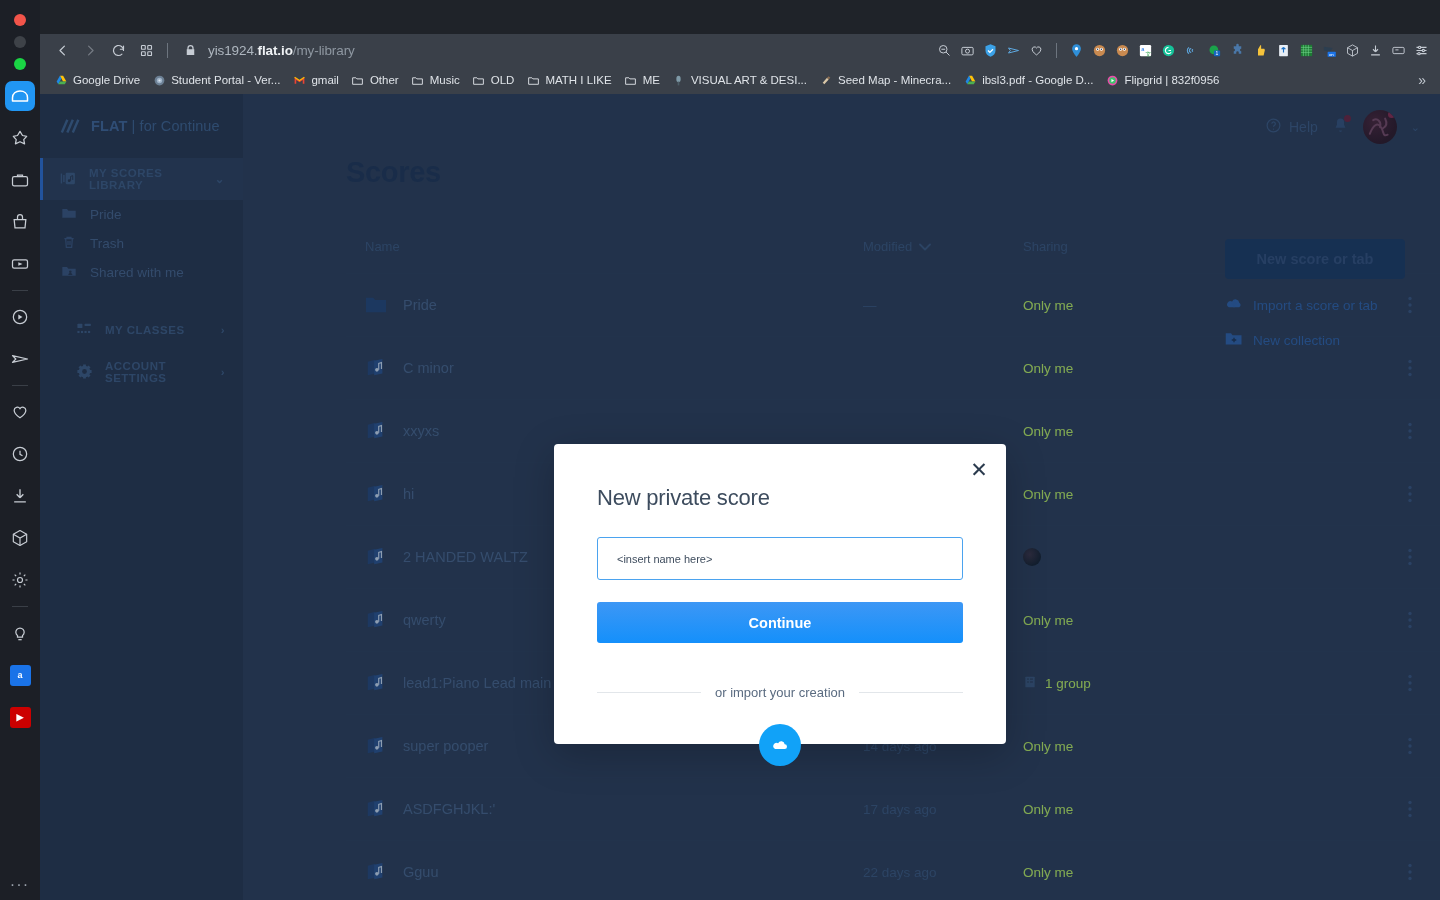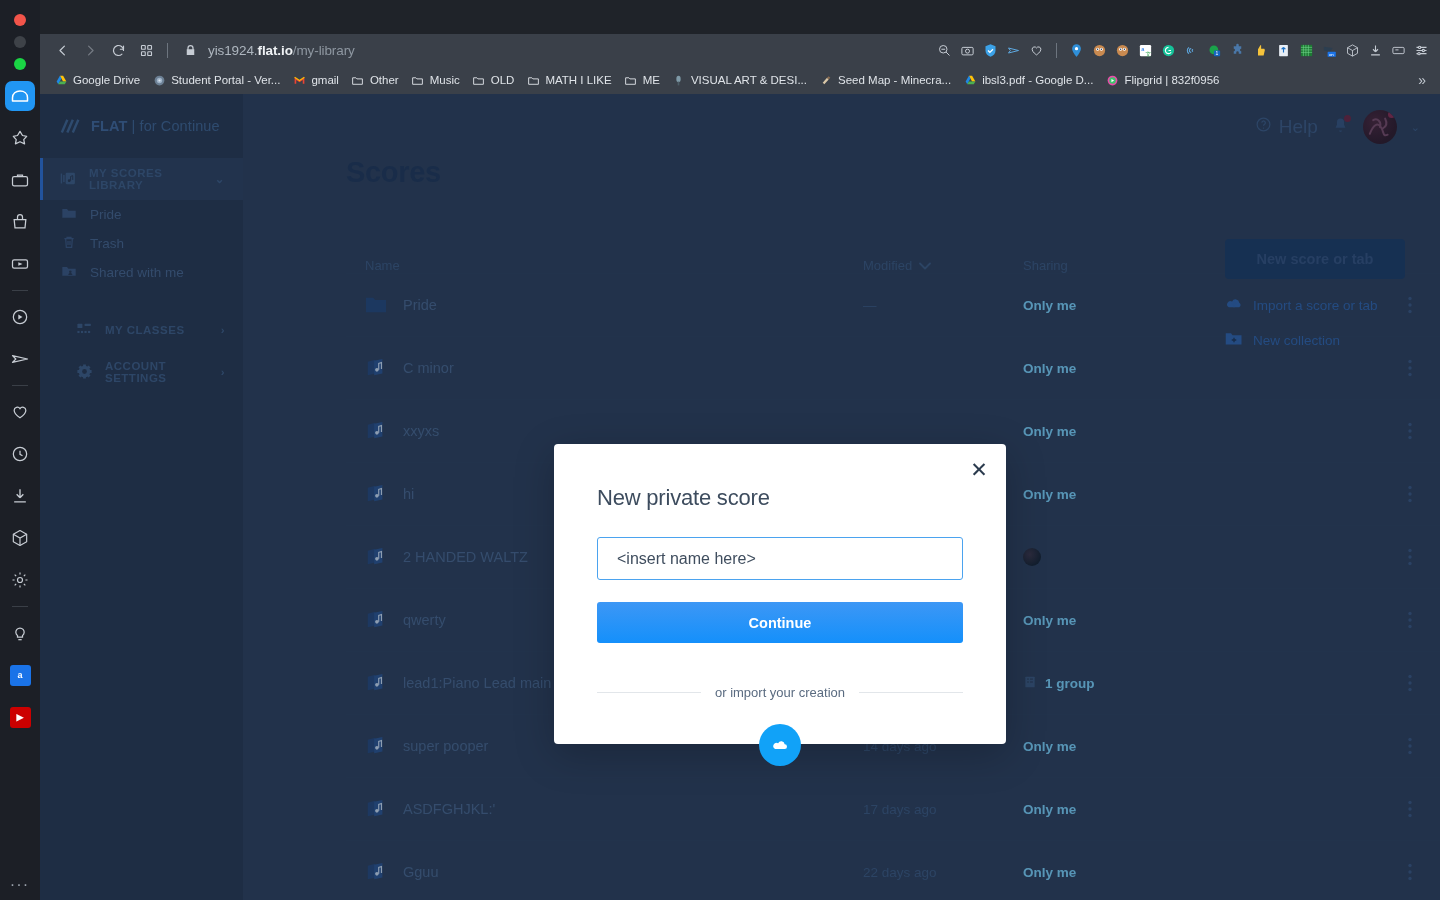--- a/index.html
+++ b/index.html
@@ -133,7 +133,7 @@
     position:absolute; right:20px; top:16px;
     display:flex; align-items:center; gap:14px;
   }
-  #help-btn { display:flex; align-items:center; gap:7px; color:#3d5a84; font-size:19px; }
+  #help-btn { display:flex; align-items:center; gap:7px; color:#3d5a84; font-size:14px; }
   #help-btn svg { width:17px; height:17px; }
   #bell { position:relative; color:#36537d; }
   #bell svg { width:17px; height:19px; }

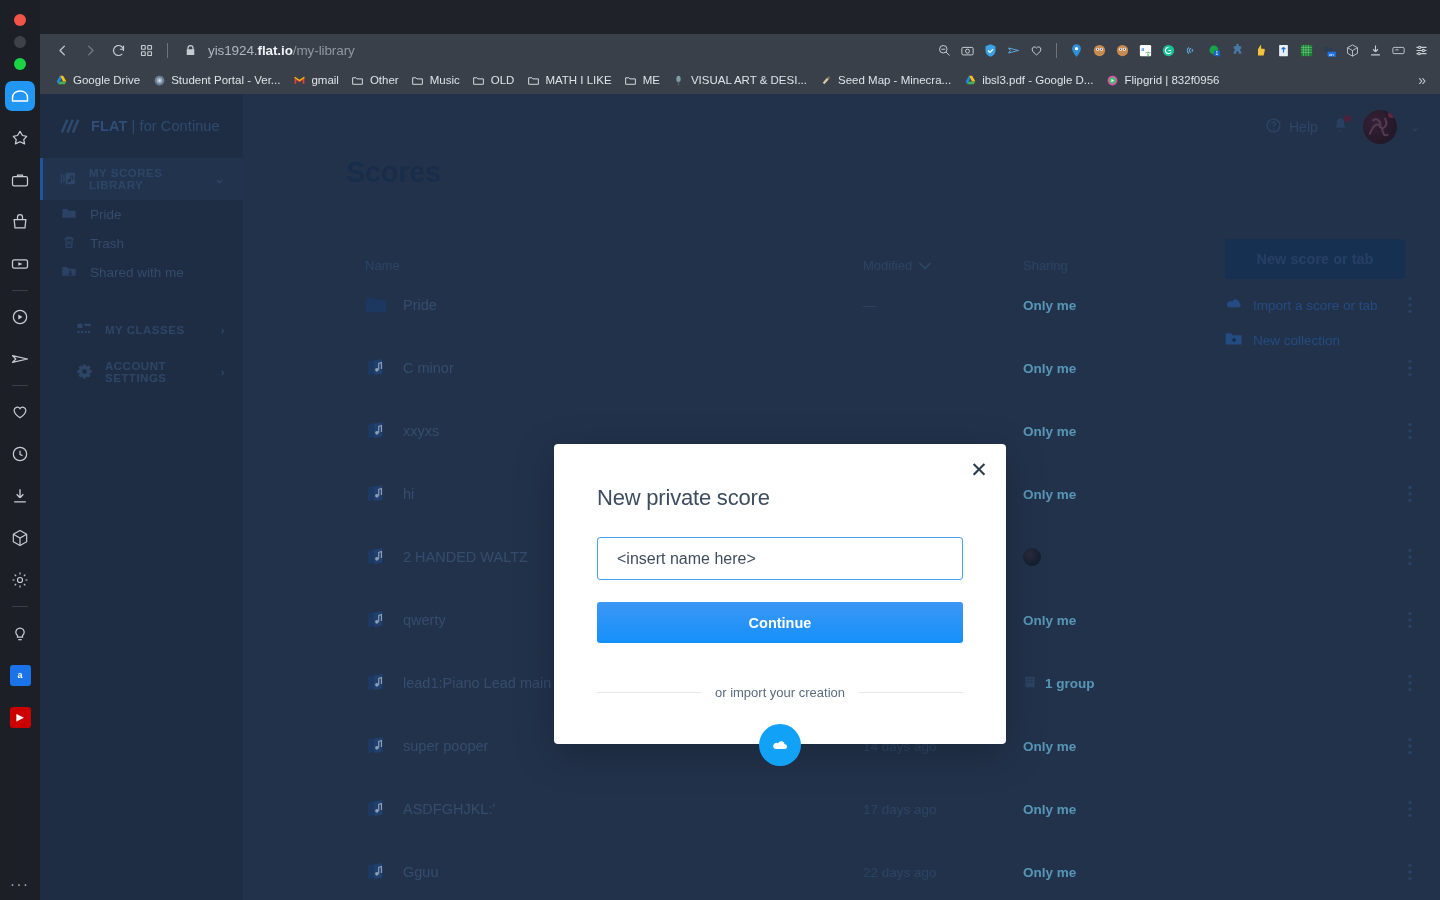--- a/index.html
+++ b/index.html
@@ -148,7 +148,7 @@
   }
 
   #table { position:absolute; left:103px; top:145px; right:0; }
-  .thead { display:flex; align-items:flex-end; height:34px; color:#3c5880; font-size:13px; }
+  .thead { display:flex; align-items:flex-start; height:34px; color:#3c5880; font-size:13px; }
   .th-name { width:517px; padding-left:19px; }
   .th-mod { width:160px; display:flex; align-items:center; gap:7px;}
   .th-share { flex:1; }

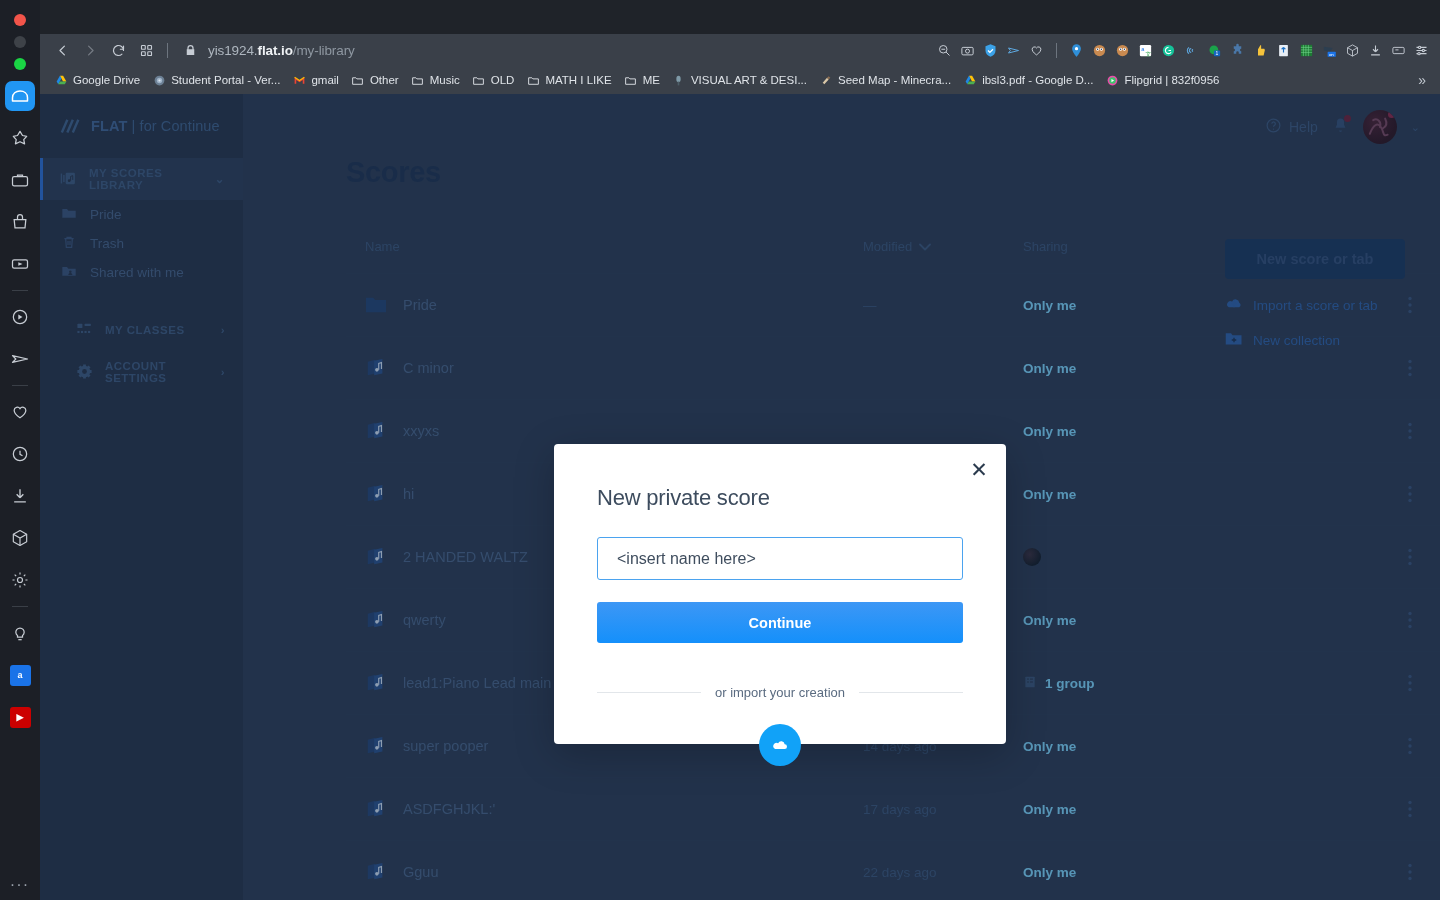--- a/index.html
+++ b/index.html
@@ -161,7 +161,7 @@
   }
   .trow .c-name { width:517px; display:flex; align-items:center; gap:16px; padding-left:19px;}
   .trow .c-mod { width:160px; font-size:13.5px; color:#3c5880; }
-  .trow .c-share { flex:1; font-size:13.5px; color:#7dd3fc; display:flex; align-items:center; gap:8px;font-weight:bold;}
+  .trow .c-share { flex:1; font-size:13.5px; color:#bef264; display:flex; align-items:center; gap:8px;}
   .trow .c-menu { width:60px; display:flex; justify-content:center; color:#3a5580;}
   .ficon svg { width:22px; height:20px; display:block;}
 

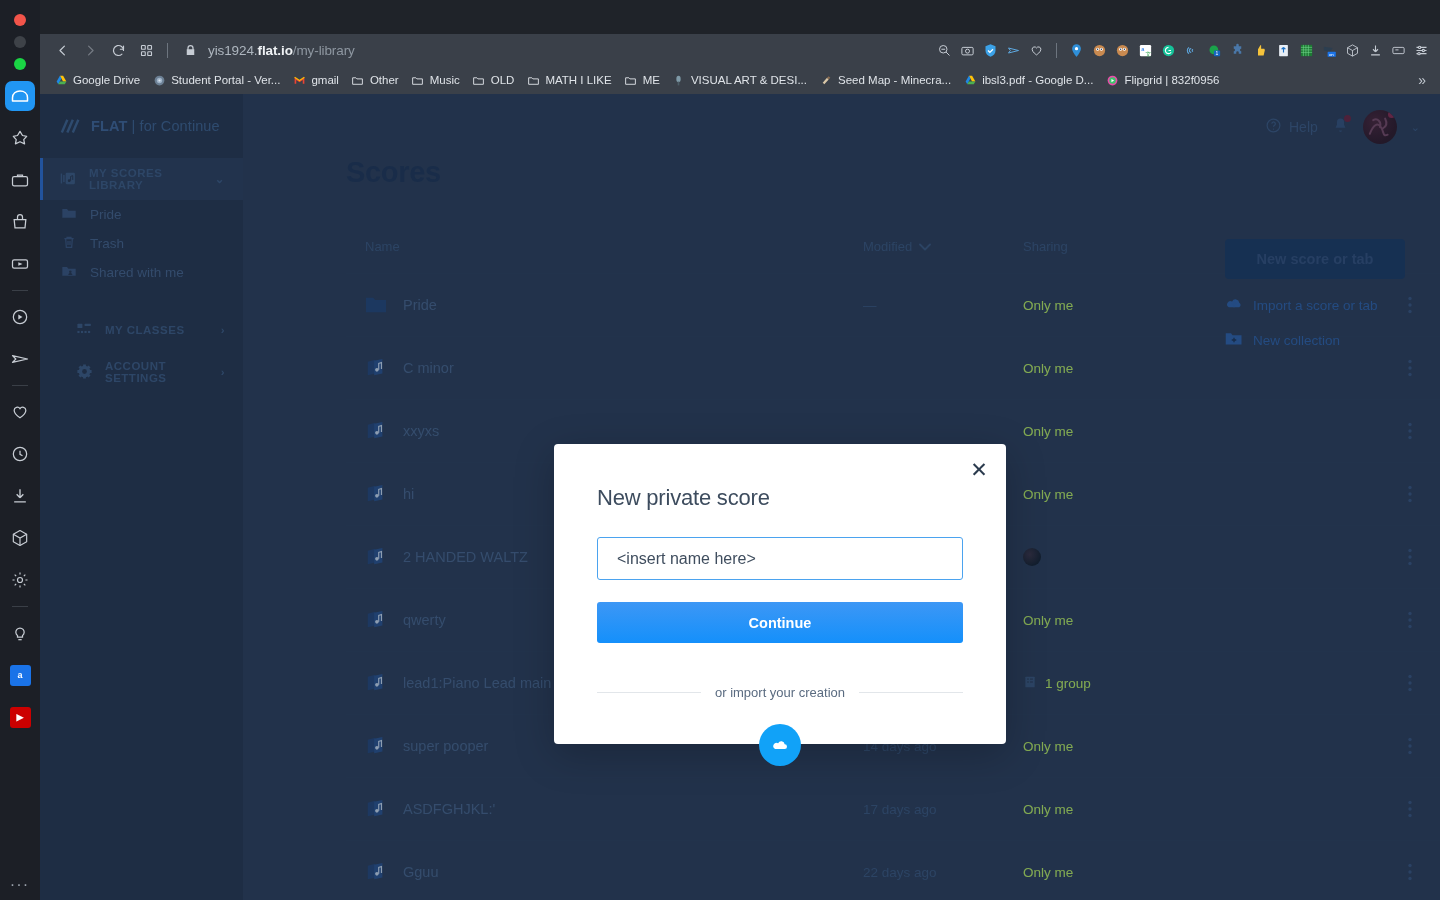--- a/index.html
+++ b/index.html
@@ -193,7 +193,7 @@
     position:absolute; left:43px; top:93px; width:366px; height:43px;
     border:1px solid #4ba3ef; border-radius:3px;
     font-family:"Liberation Sans", sans-serif;
-    font-size:16px; color:#3f4d5e; padding-left:19px;
+    font-size:11px; color:#3f4d5e; padding-left:19px;
     outline:none; background:#fff;
   }
   #continue-btn {

